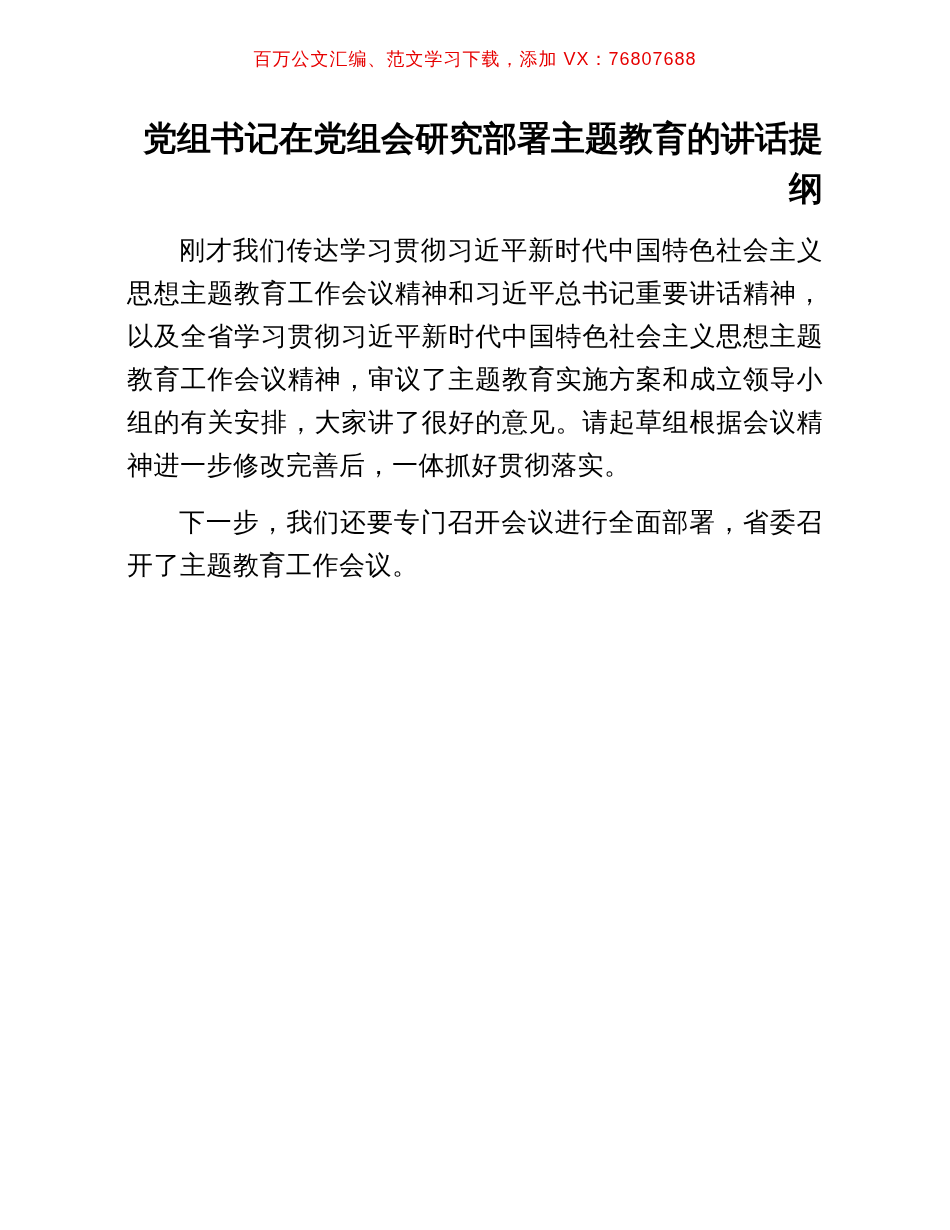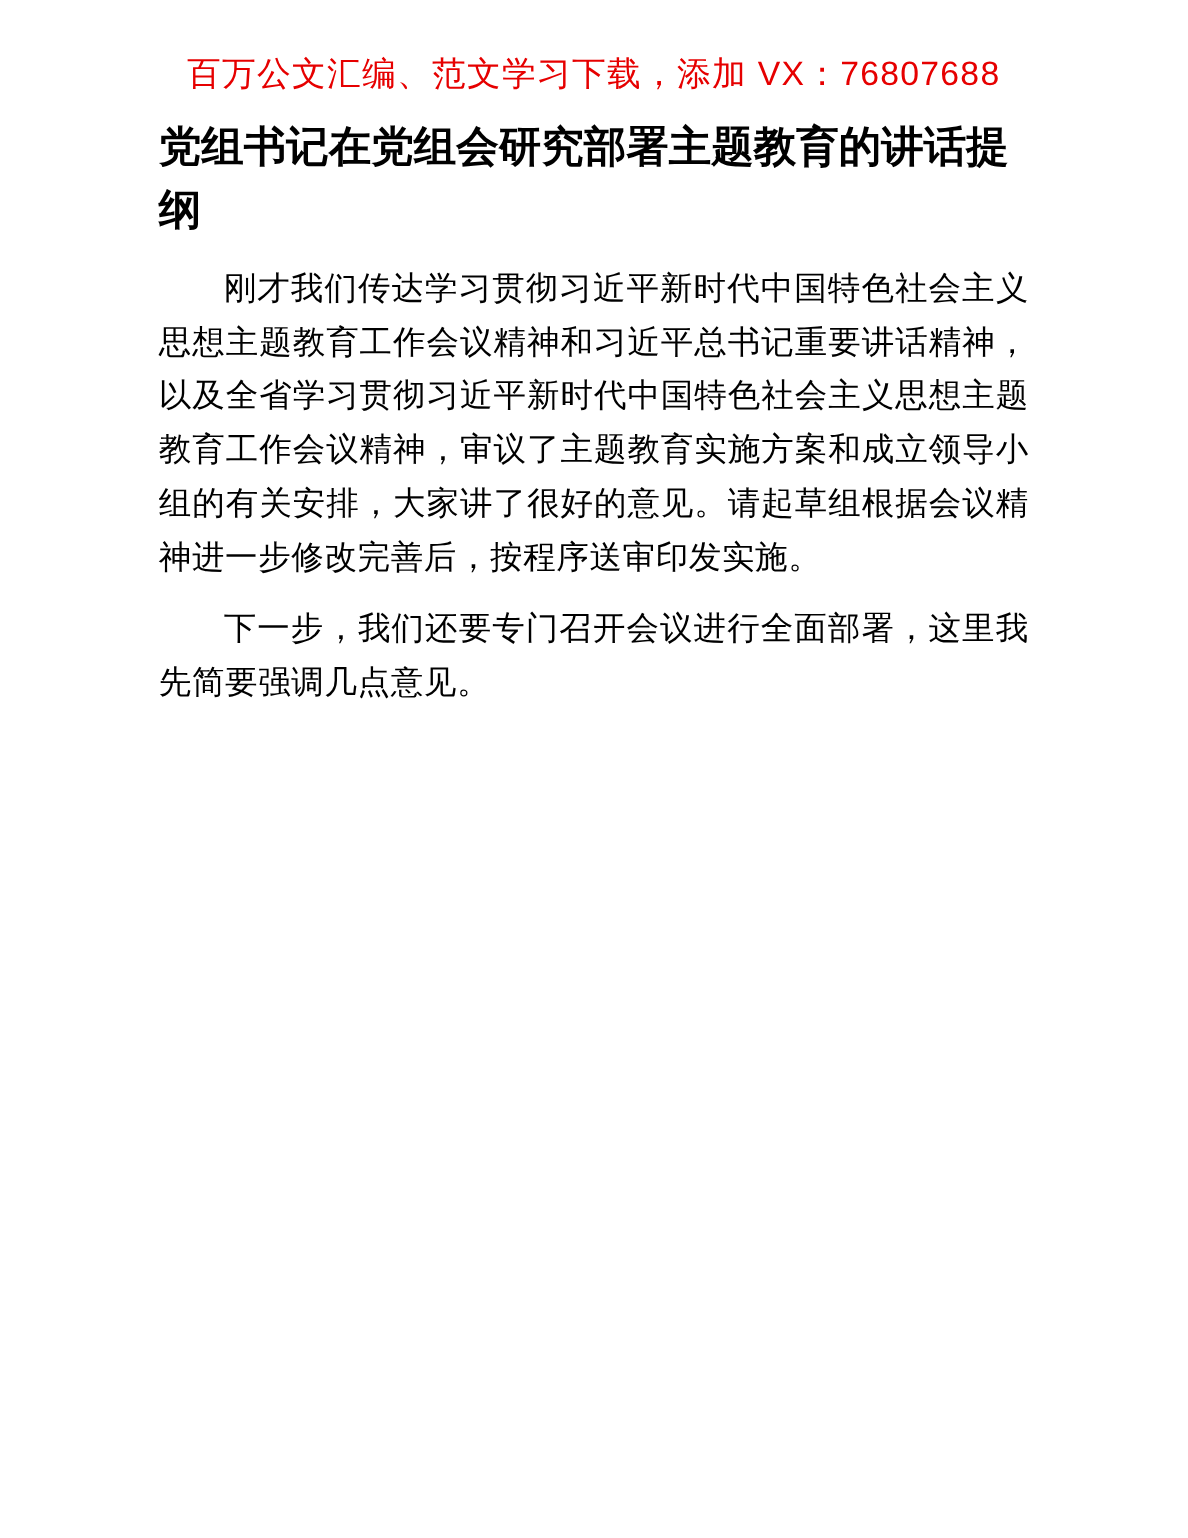--- a/index.html
+++ b/index.html
@@ -22,7 +22,7 @@
   .promo {
     text-align: center;
     color: #e60000;
-    font-size: 27px;
+    font-size: 18px;
     line-height: 27px;
     font-weight: normal;
     letter-spacing: 1px;

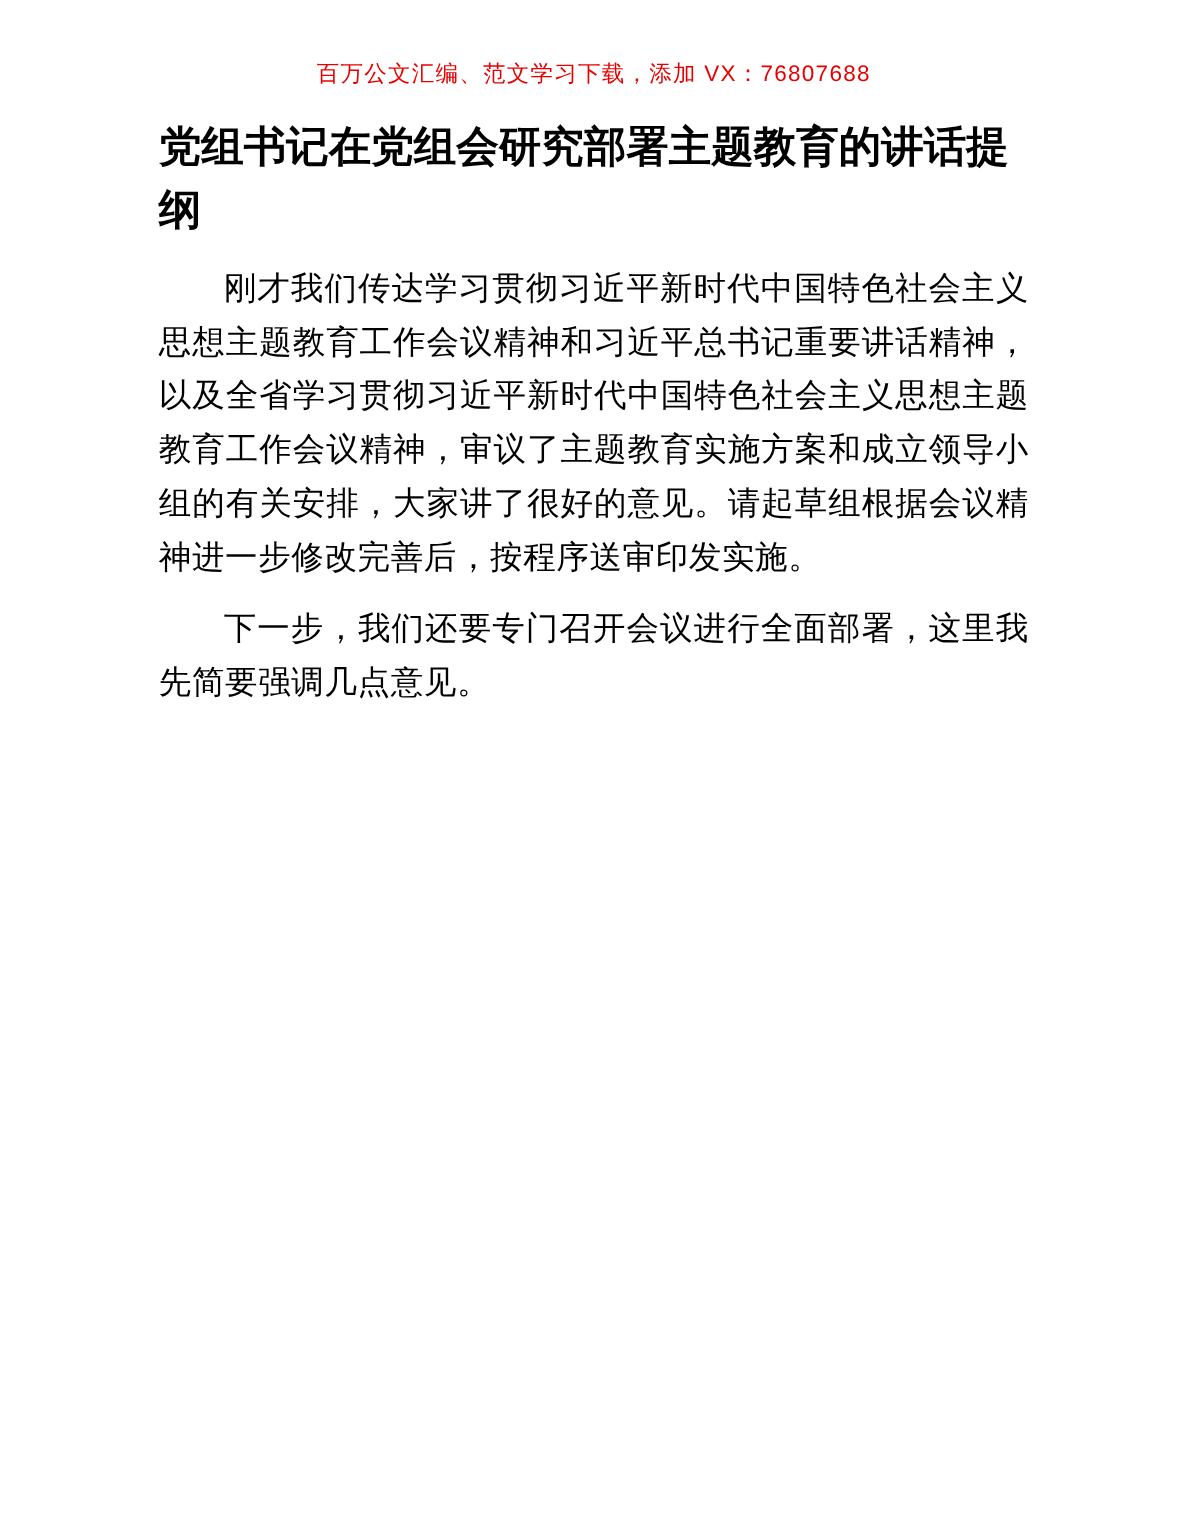--- a/index.html
+++ b/index.html
@@ -28,8 +28,8 @@
     letter-spacing: 1px;
   }
   .doc-title {
-    margin: 20px 0 16px 0;
-    text-align: left;
+    margin: 40px 0 16px 0;
+    text-align: right;
     font-size: 34px;
     line-height: 50px;
     font-weight: bold;

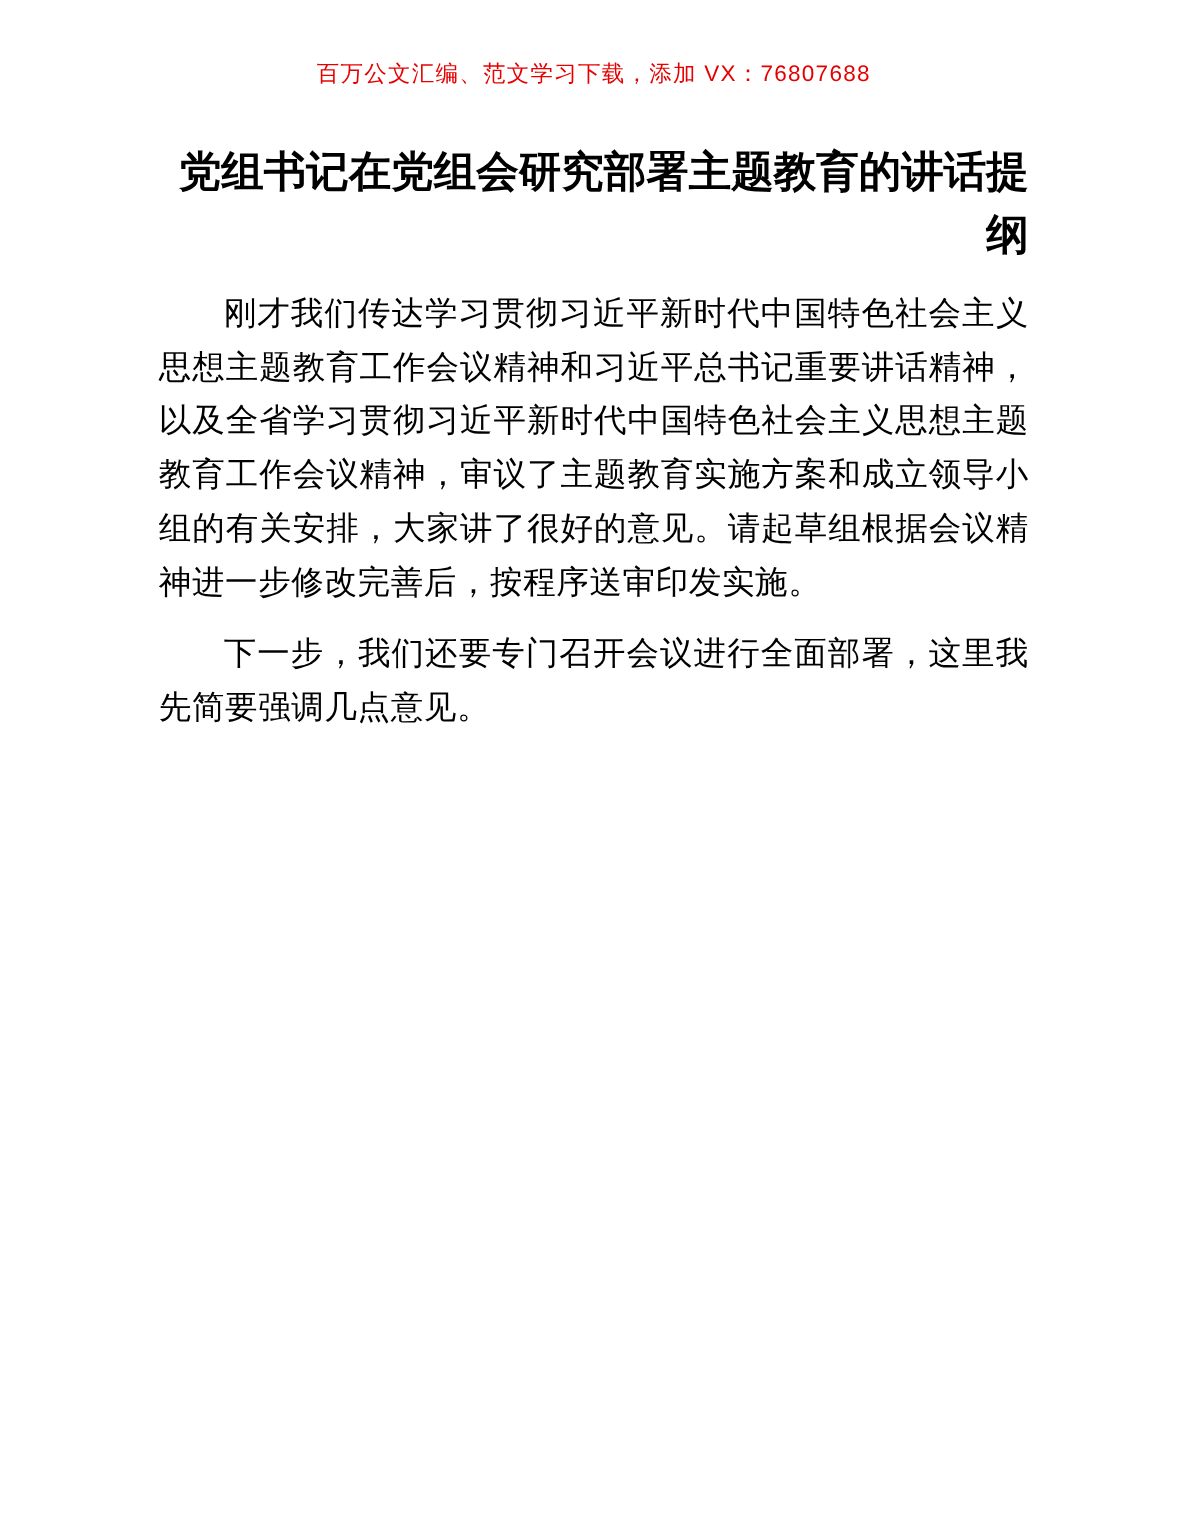--- a/index.html
+++ b/index.html
@@ -55,7 +55,7 @@
   <h1 class="doc-title">党组书记在党组会研究部署主题教育的讲话提纲</h1>
 
   <div class="doc-body">
-    <p>刚才我们传达学习贯彻习近平新时代中国特色社会主义思想主题教育工作会议精神和习近平总书记重要讲话精神，以及全省学习贯彻习近平新时代中国特色社会主义思想主题教育工作会议精神，审议了主题教育实施方案和成立领导小组的有关安排，大家讲了很好的意见。请起草组根据会议精神进一步修改完善后，按程序送审印发实施。</p>
+    <p>刚才我们传达学习贯彻习近平新时代中国特色社会主义思想主题教育工作会议精神和习近平总书记重要讲话精神，以及全省学习贯彻习近平新时代中国特色社会主义思想主题教育工作会议精神，审议了主题教育实施方案和成立领导小组的有关安排，大家讲了很好的意见。请起草组根据会议精神进一步修改完善后，一体抓好贯彻落实。</p>
     <p>下一步，我们还要专门召开会议进行全面部署，这里我先简要强调几点意见。</p>
   </div>
 </div>

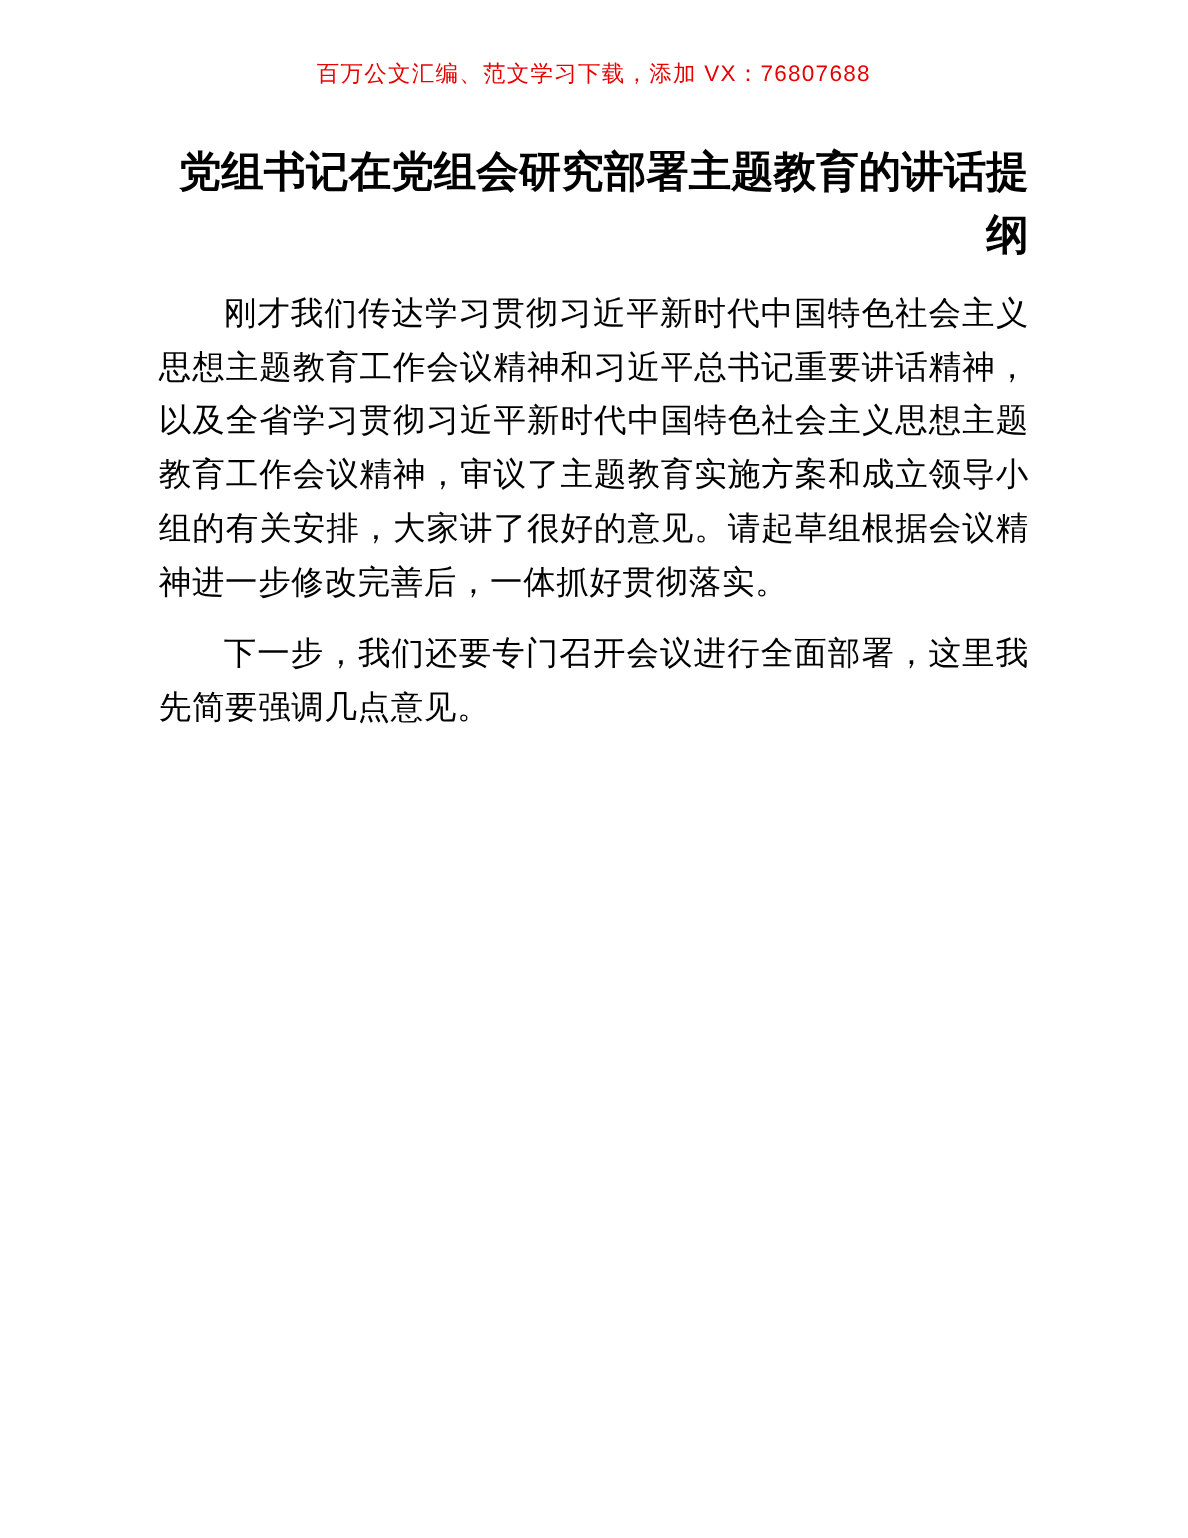--- a/index.html
+++ b/index.html
@@ -56,7 +56,7 @@
 
   <div class="doc-body">
     <p>刚才我们传达学习贯彻习近平新时代中国特色社会主义思想主题教育工作会议精神和习近平总书记重要讲话精神，以及全省学习贯彻习近平新时代中国特色社会主义思想主题教育工作会议精神，审议了主题教育实施方案和成立领导小组的有关安排，大家讲了很好的意见。请起草组根据会议精神进一步修改完善后，一体抓好贯彻落实。</p>
-    <p>下一步，我们还要专门召开会议进行全面部署，这里我先简要强调几点意见。</p>
+    <p>下一步，我们还要专门召开会议进行全面部署，省委召开了主题教育工作会议。</p>
   </div>
 </div>
 

